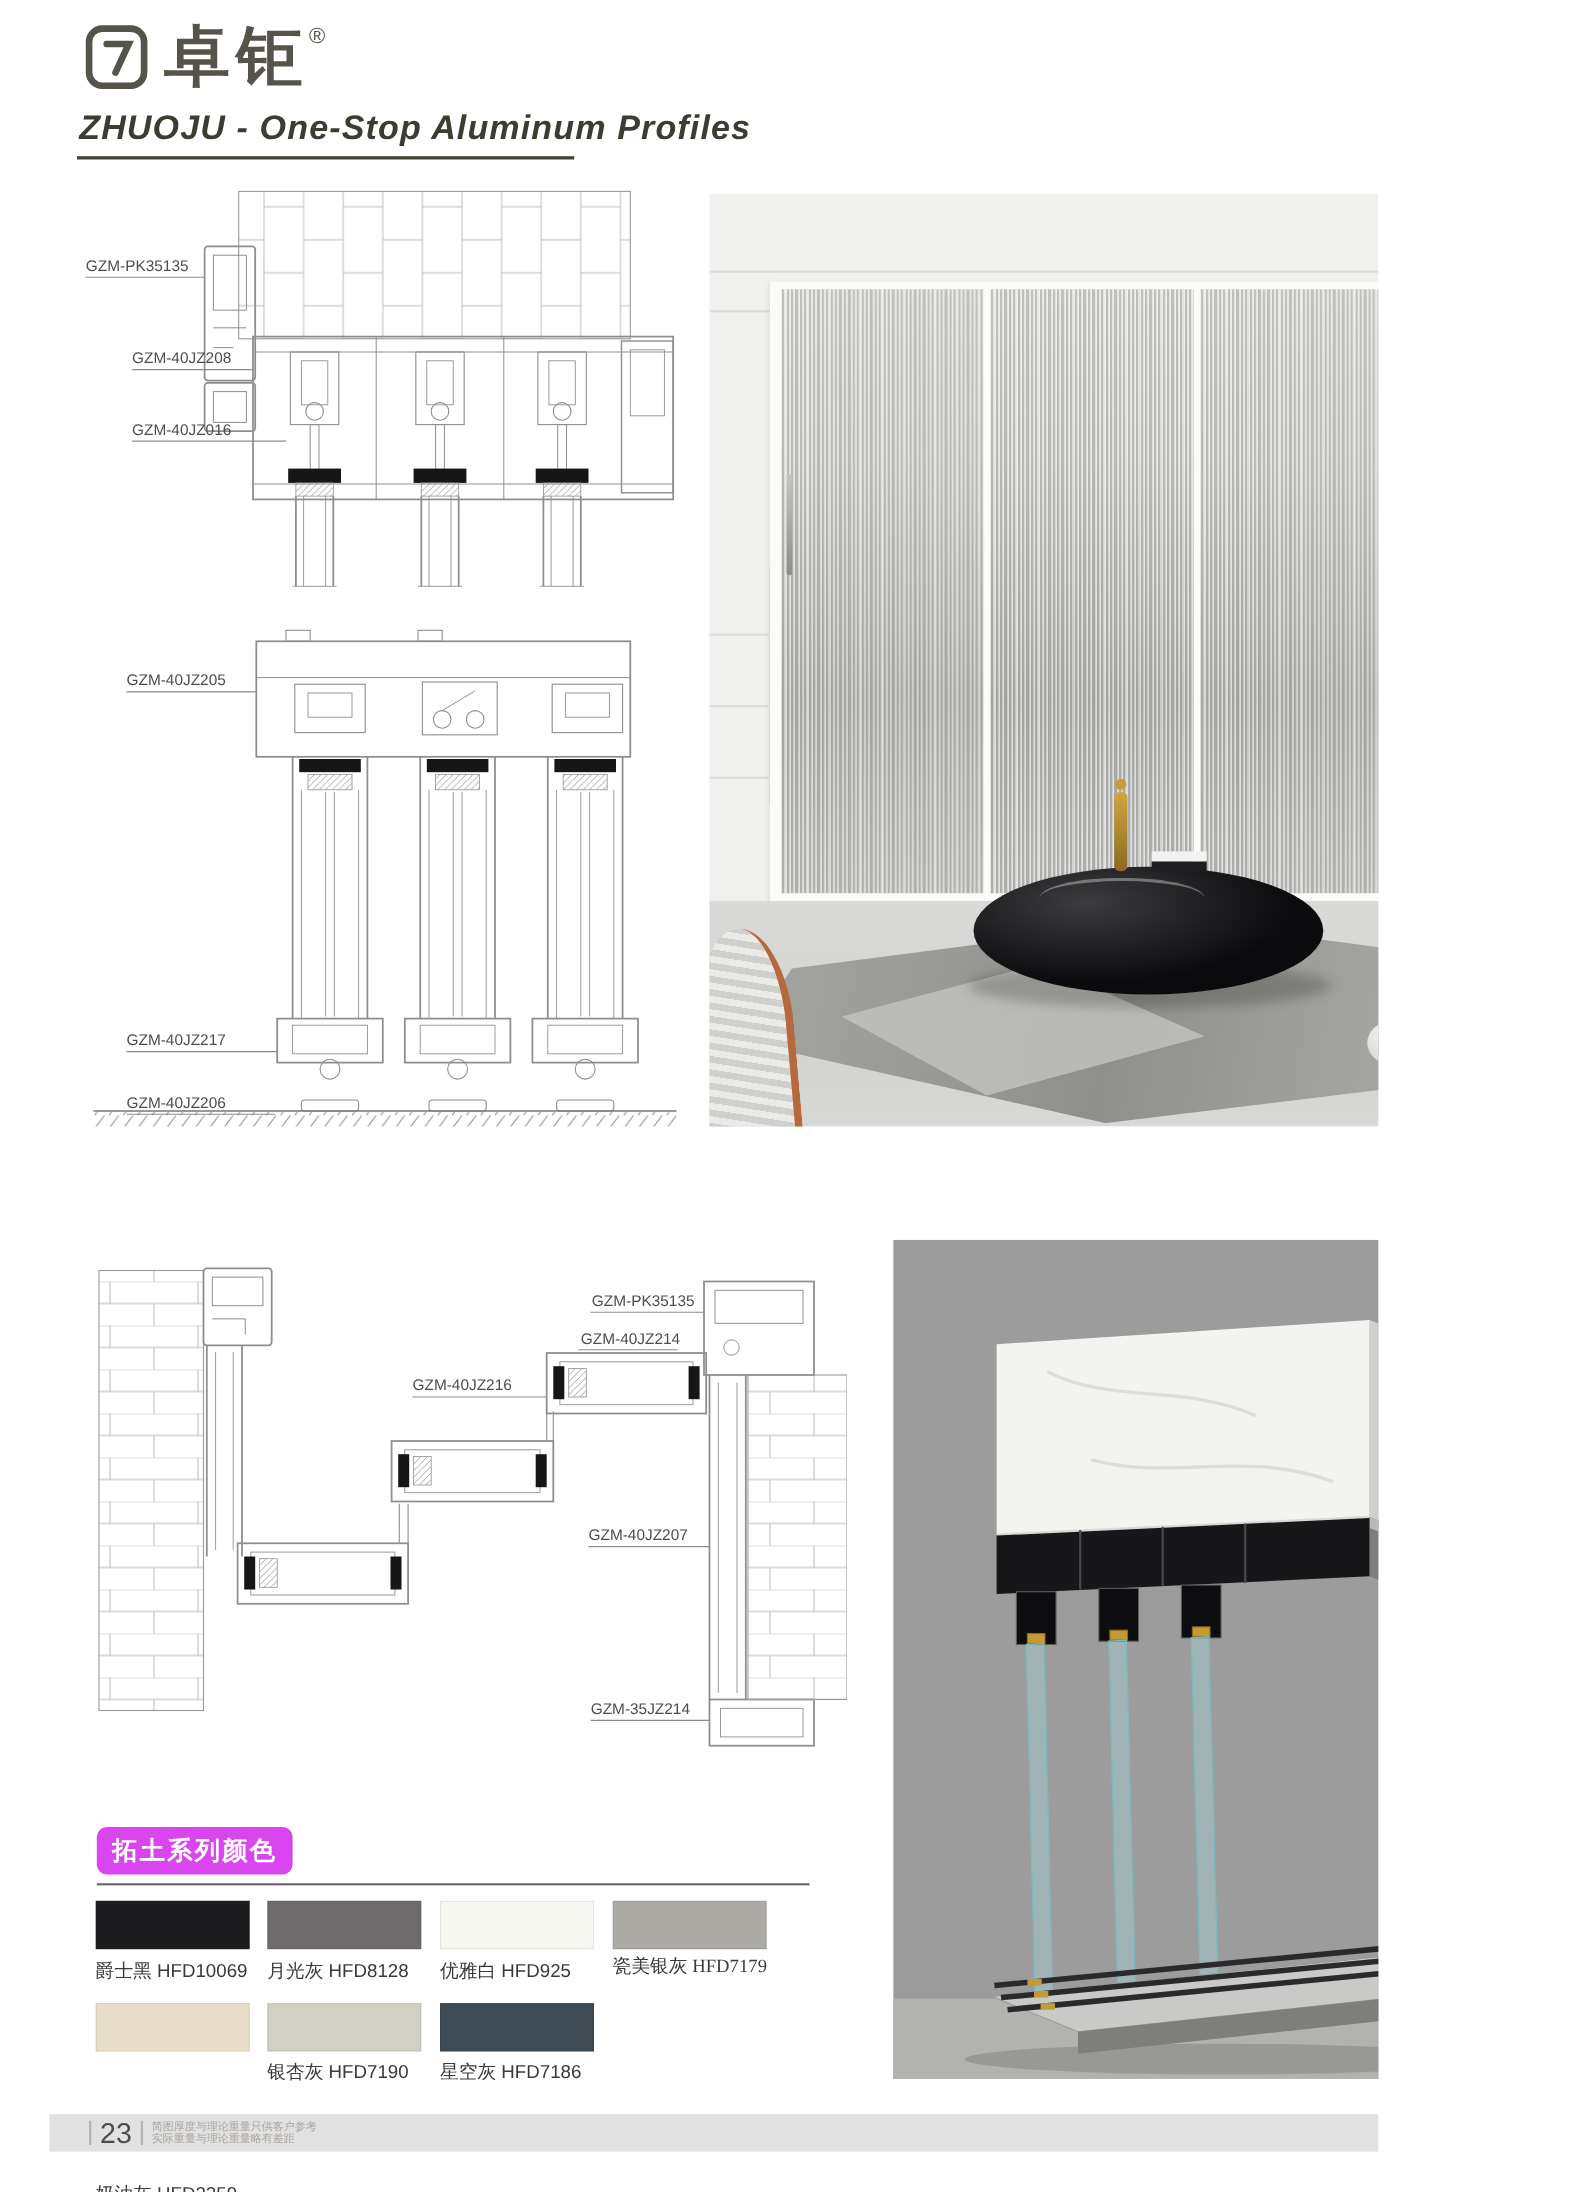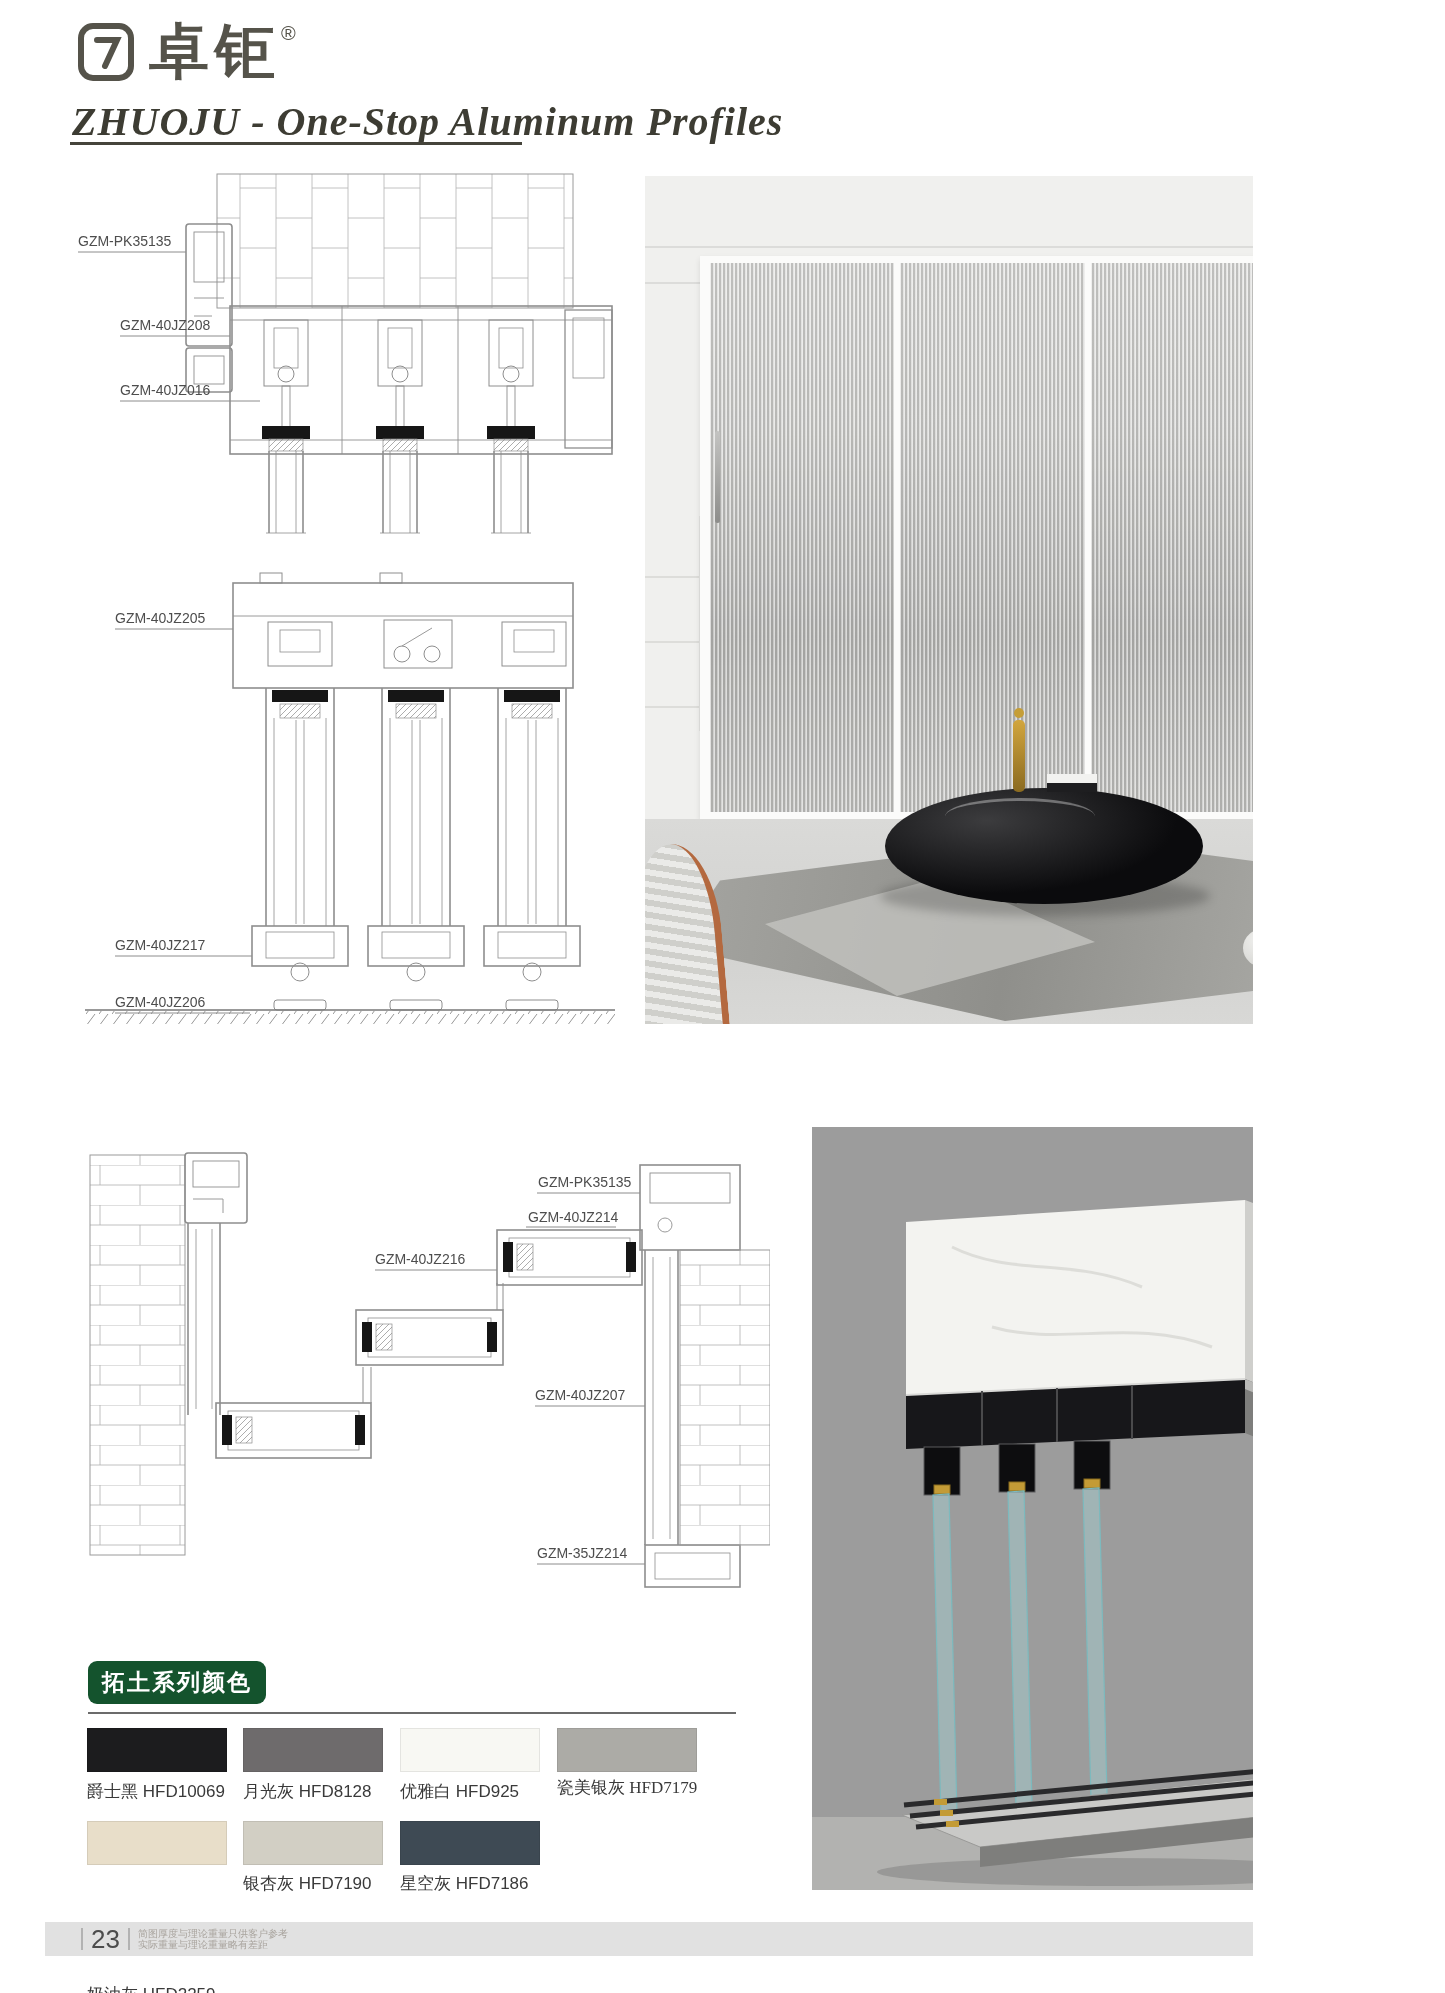--- a/index.html
+++ b/index.html
@@ -11,8 +11,8 @@
   .logo-row{position:absolute;left:75px;top:20px;display:flex;align-items:flex-start;}
   .logo-text{font-size:60px;font-weight:bold;color:#55534a;line-height:64px;letter-spacing:6px;margin-left:8px;}
   .reg{font-size:20px;color:#55534a;margin-top:2px;}
-  .tagline{position:absolute;left:72px;top:98px;font-family:Liberation Serif, serif;font-style:italic;
-           font-weight:bold;font-size:40px;color:#3d3c33;letter-spacing:1px;white-space:nowrap;}
+  .tagline{position:absolute;left:72px;top:98px;font-family:Liberation Sans, sans-serif;font-style:italic;
+           font-weight:bold;font-size:31px;color:#3d3c33;letter-spacing:1px;white-space:nowrap;}
   .tagline-rule{position:absolute;left:70px;top:142px;width:452px;height:3px;background:#45443b;}
 
   

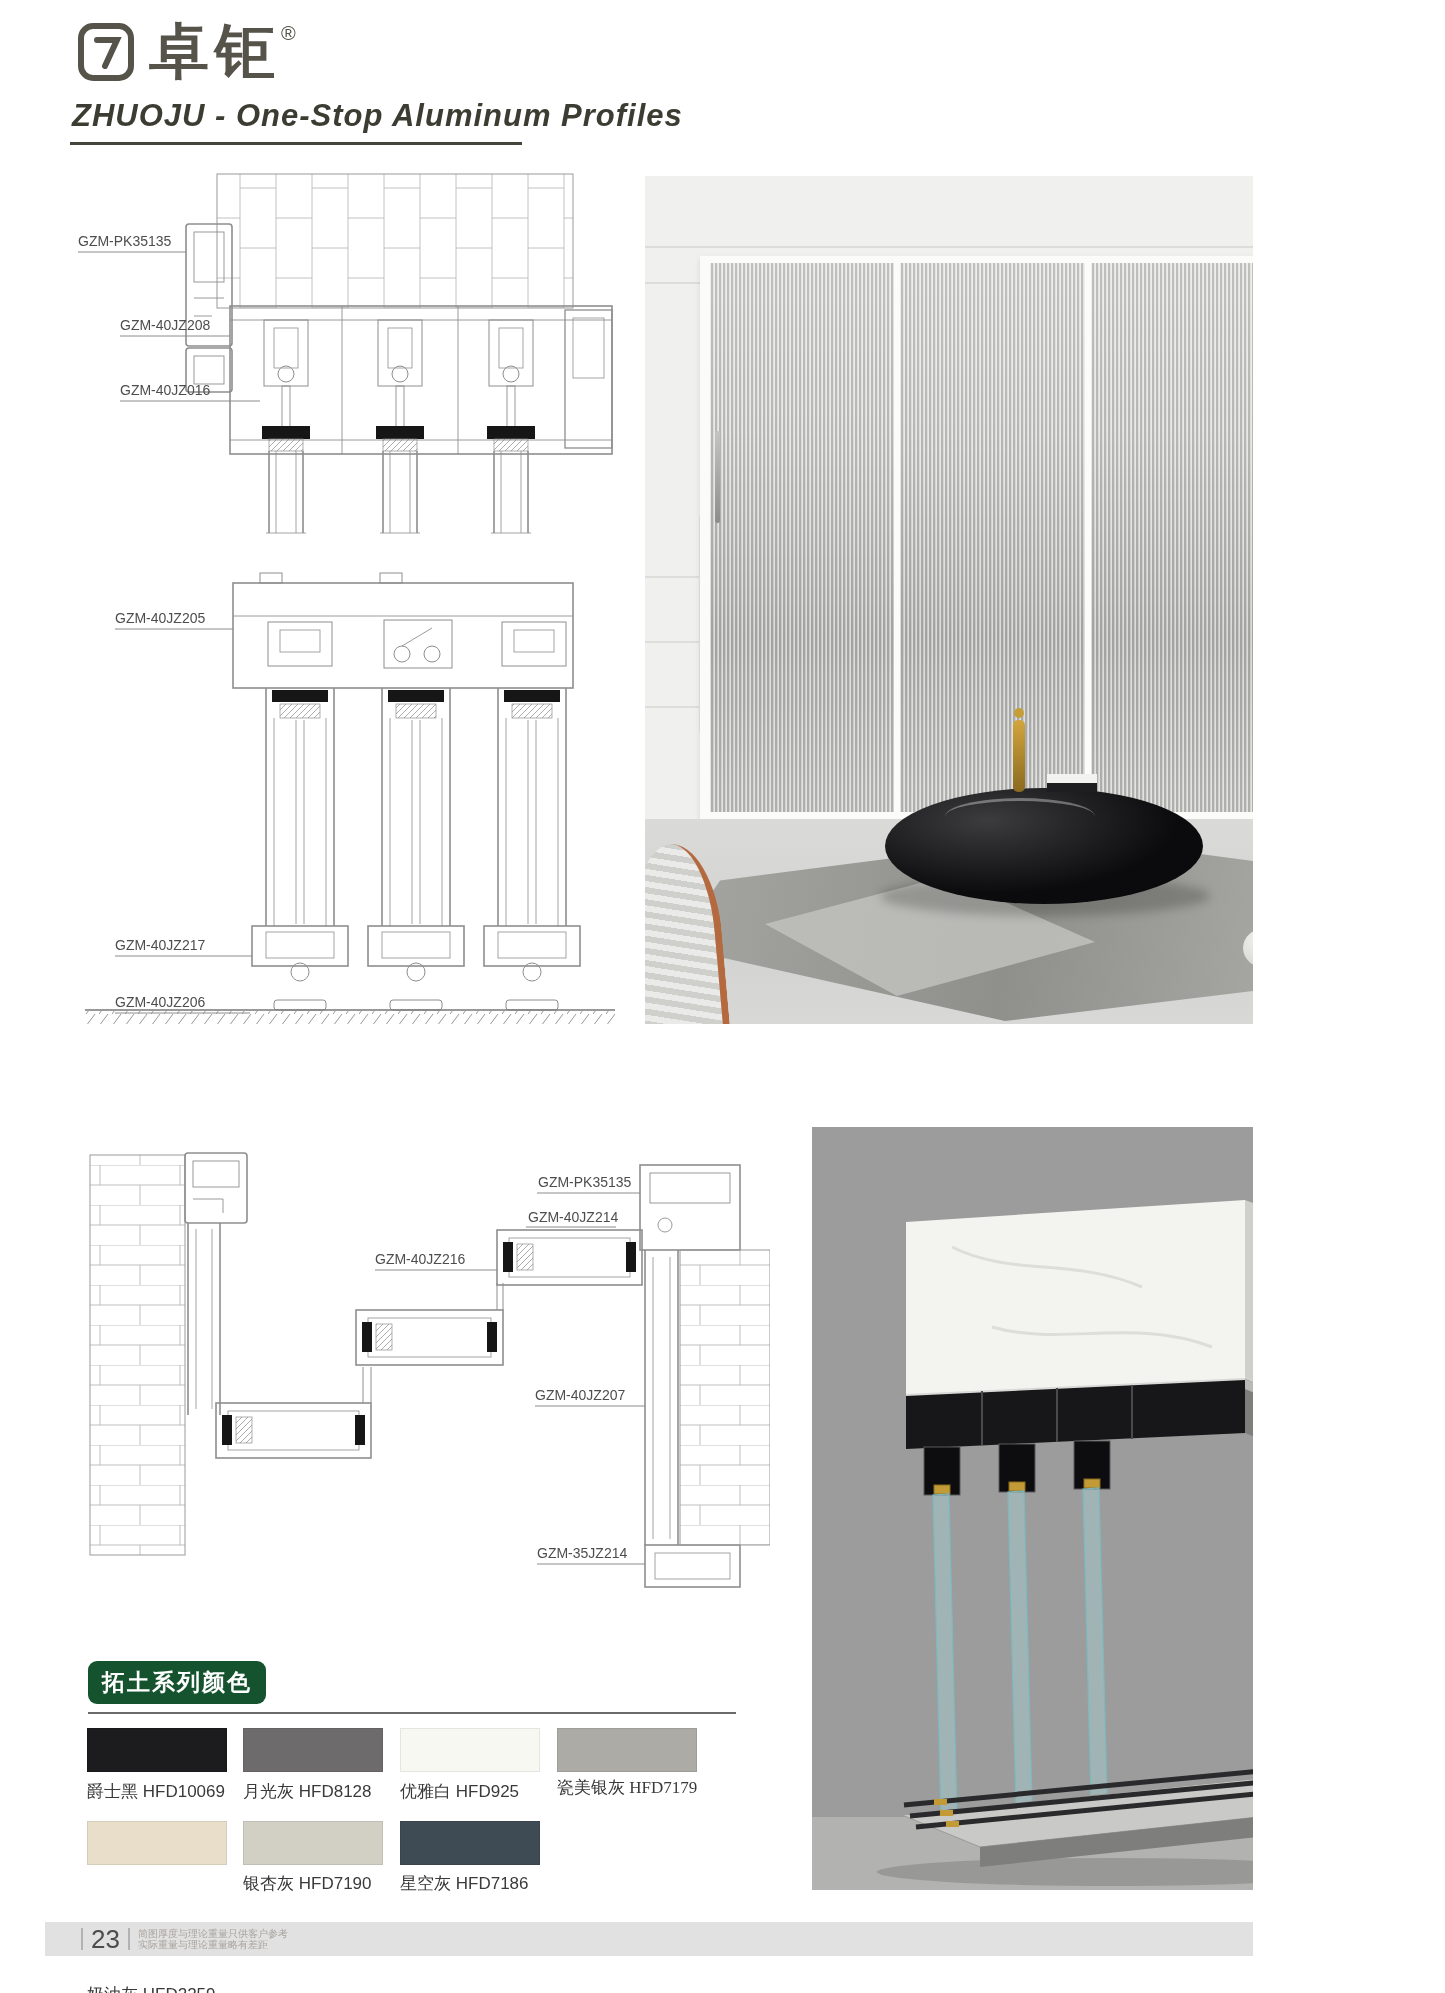--- a/index.html
+++ b/index.html
@@ -62,7 +62,7 @@
        background:radial-gradient(circle at 35% 30%,#f1f1ef,#ccccc8);}
 
   
-  .series-badge{position:absolute;left:88px;top:1661px;background:#14532d;color:#fff;font-weight:bold;
+  .series-badge{position:absolute;left:88px;top:1661px;background:#d946ef;color:#fff;font-weight:bold;
        font-size:23px;letter-spacing:2px;padding:6px 14px;border-radius:9px;}
   .series-rule{position:absolute;left:88px;top:1712px;width:648px;height:2px;background:#6b6b6b;}
   .chip{position:absolute;width:140px;height:44px;border:1px solid rgba(0,0,0,0.08);box-sizing:border-box;}

